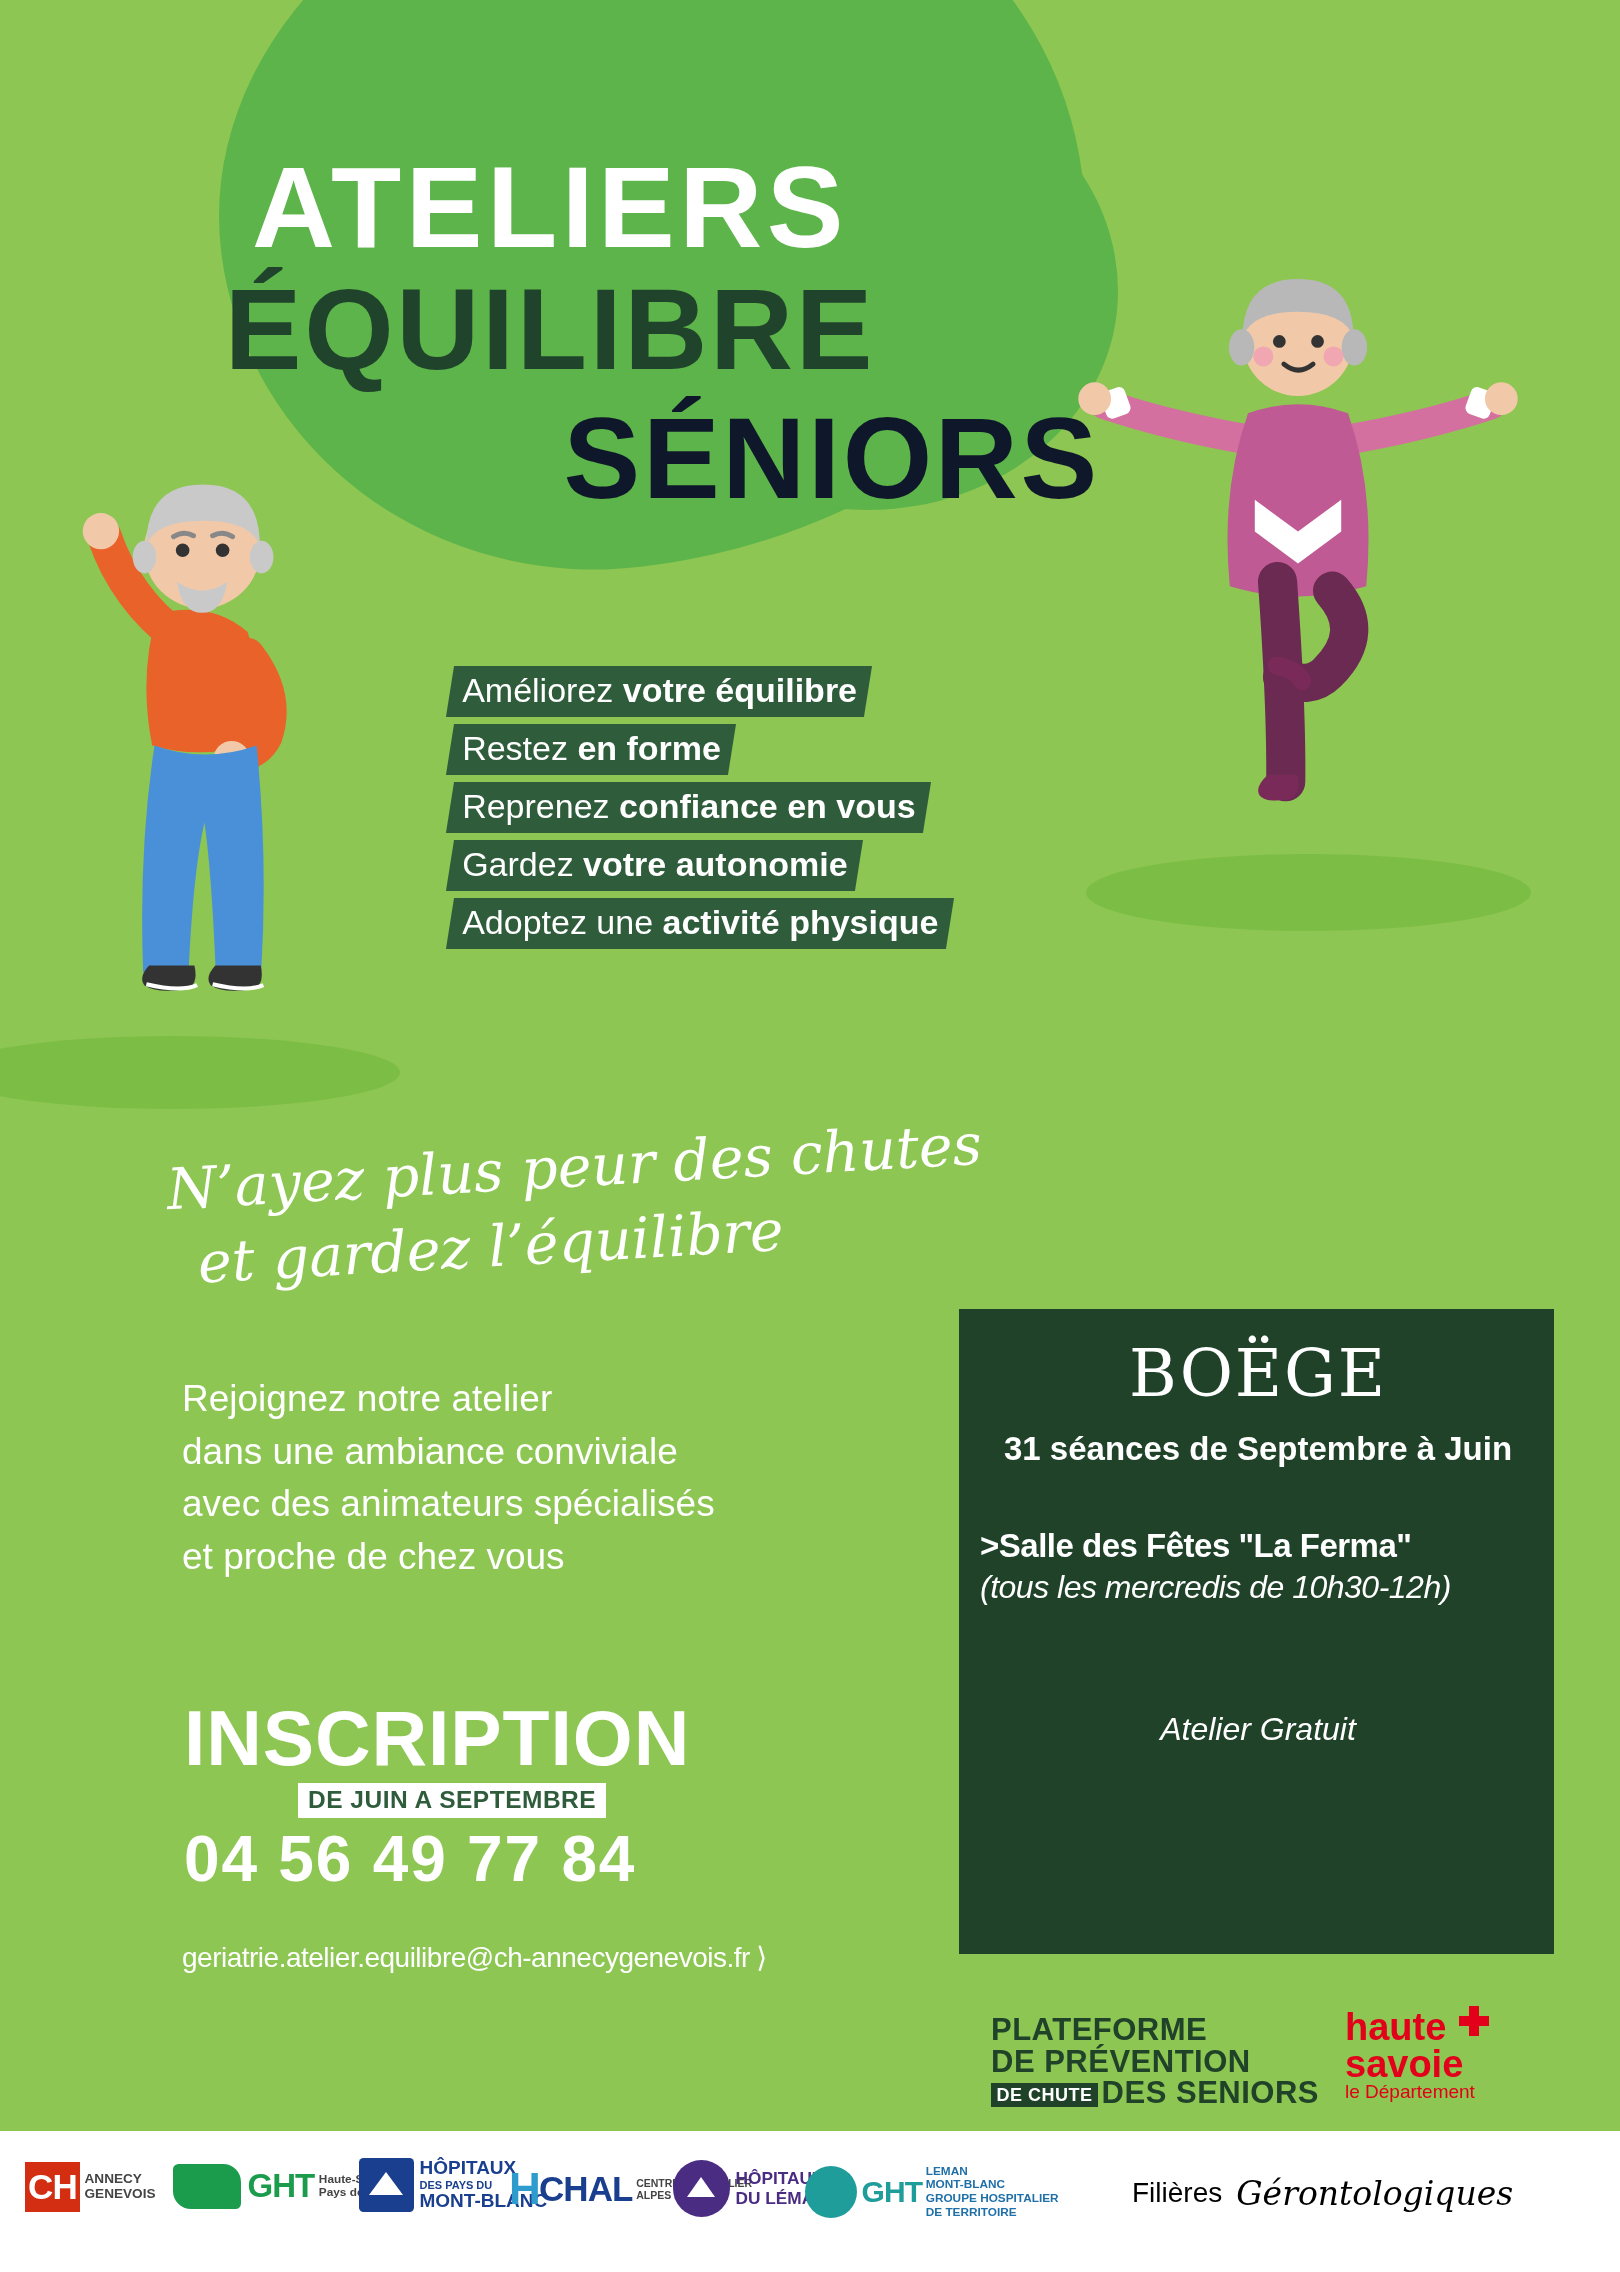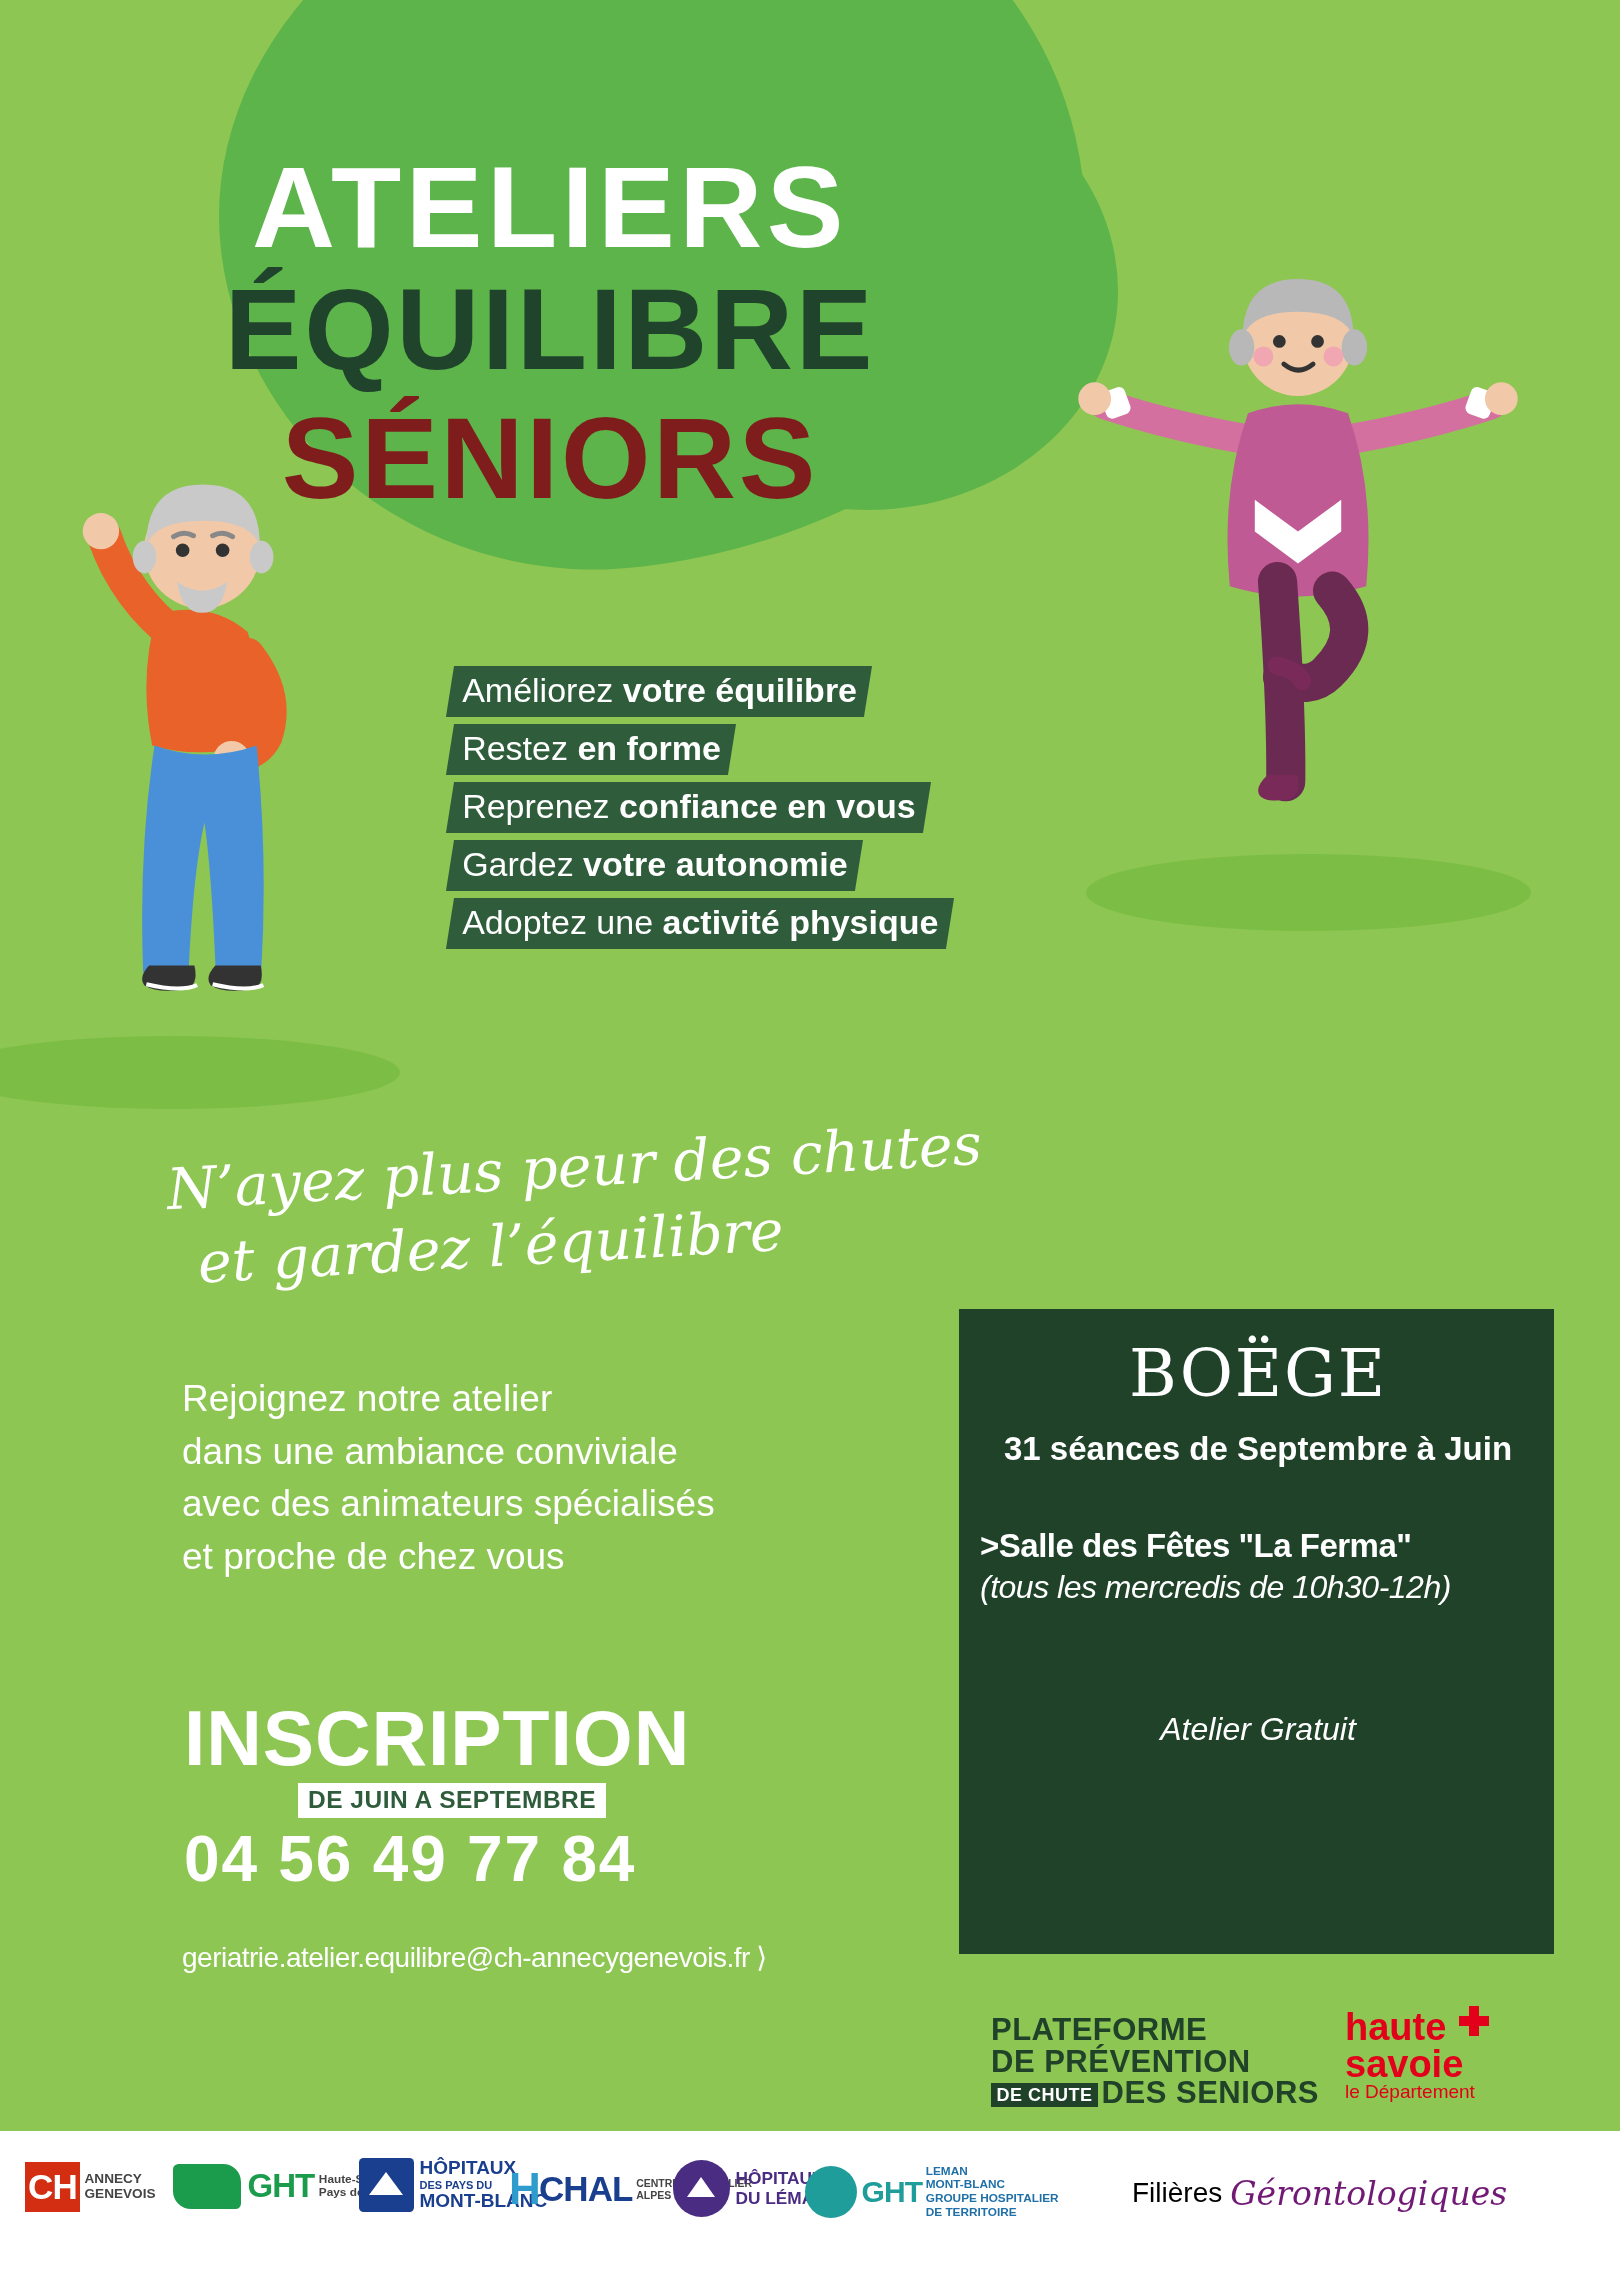--- a/index.html
+++ b/index.html
@@ -72,8 +72,9 @@
     font-size:115px;
     font-weight:bold;
     letter-spacing:2.7px;
-    color:#7f1d1d;
+    color:#0f172a;
     line-height:1.12;
+    text-align:right;
   }
 
   

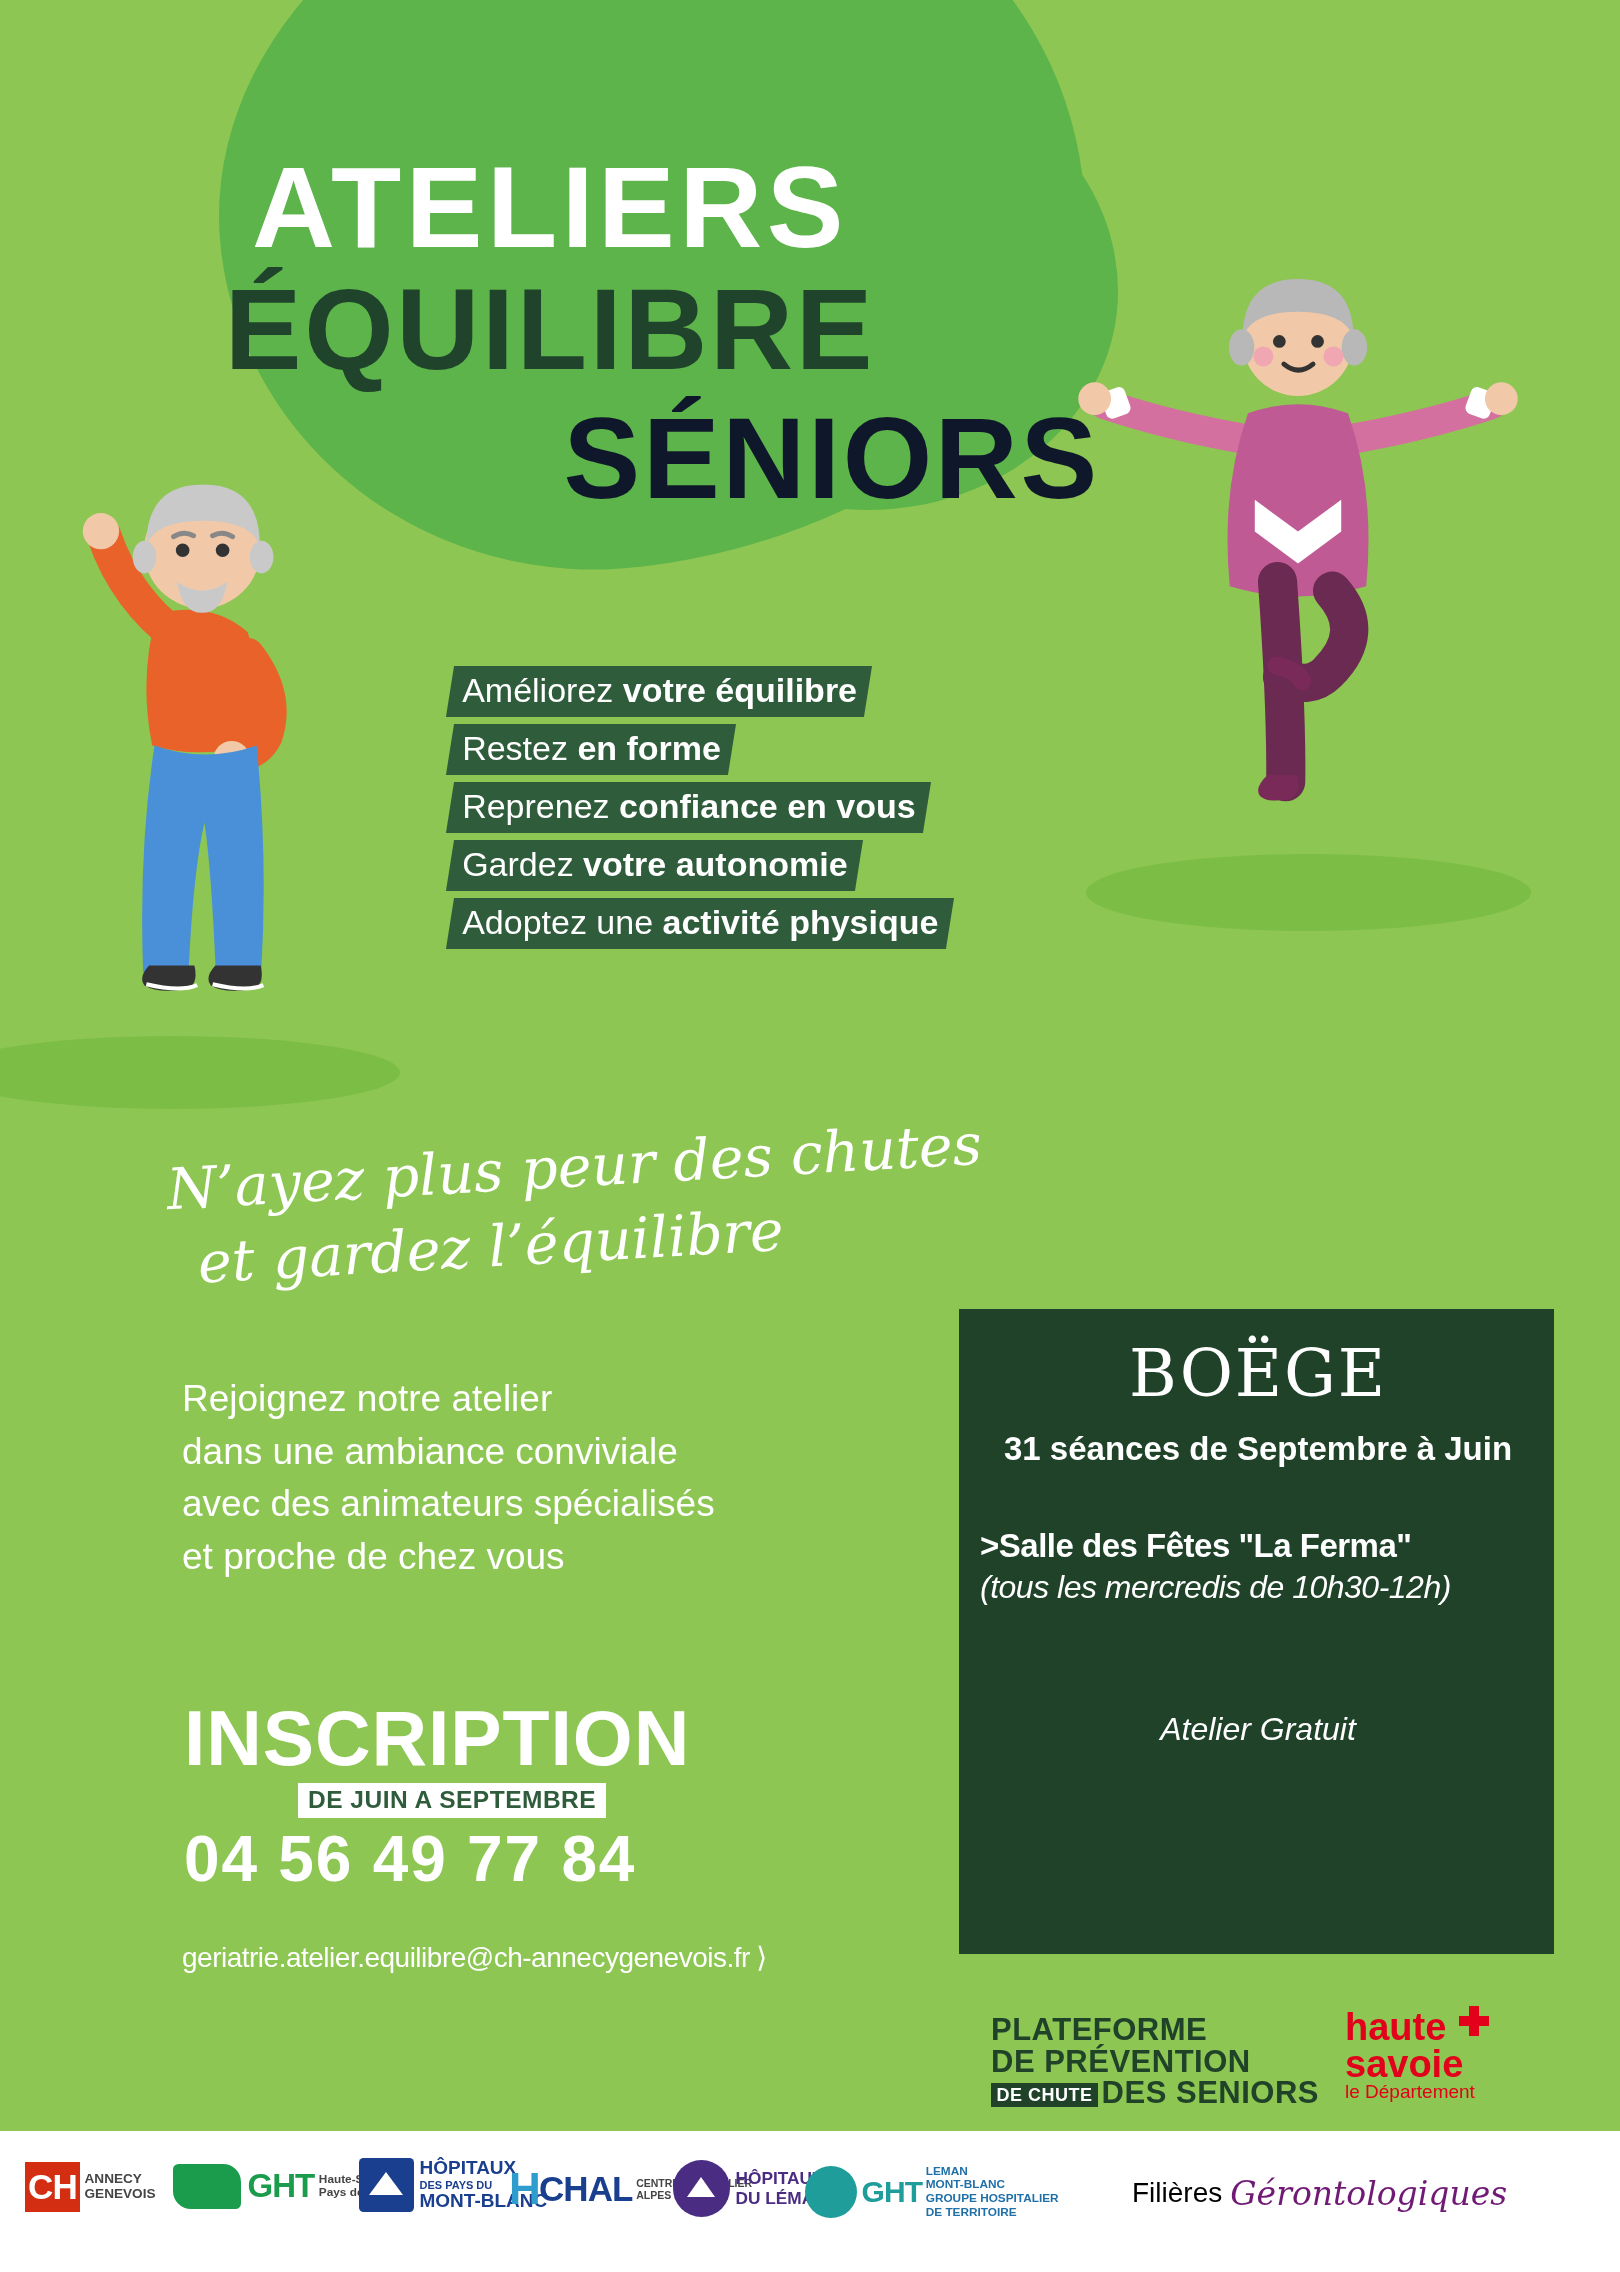--- a/index.html
+++ b/index.html
@@ -313,7 +313,7 @@
 
   .l-filieres { left:1132px; top:23.6px; }
   .fil-1 { color:#000000; font-size:28px; }
-  .fil-2 { color:#701a75; font-size:33px; font-family:"DejaVu Serif", serif; font-style:italic; margin-left:8px; }
+  .fil-2 { color:#000000; font-size:33px; font-family:"DejaVu Serif", serif; font-style:italic; margin-left:14px; }
 
   
   .man { position:absolute; left:41px; top:400px; width:345px; height:709px; z-index:5; }

